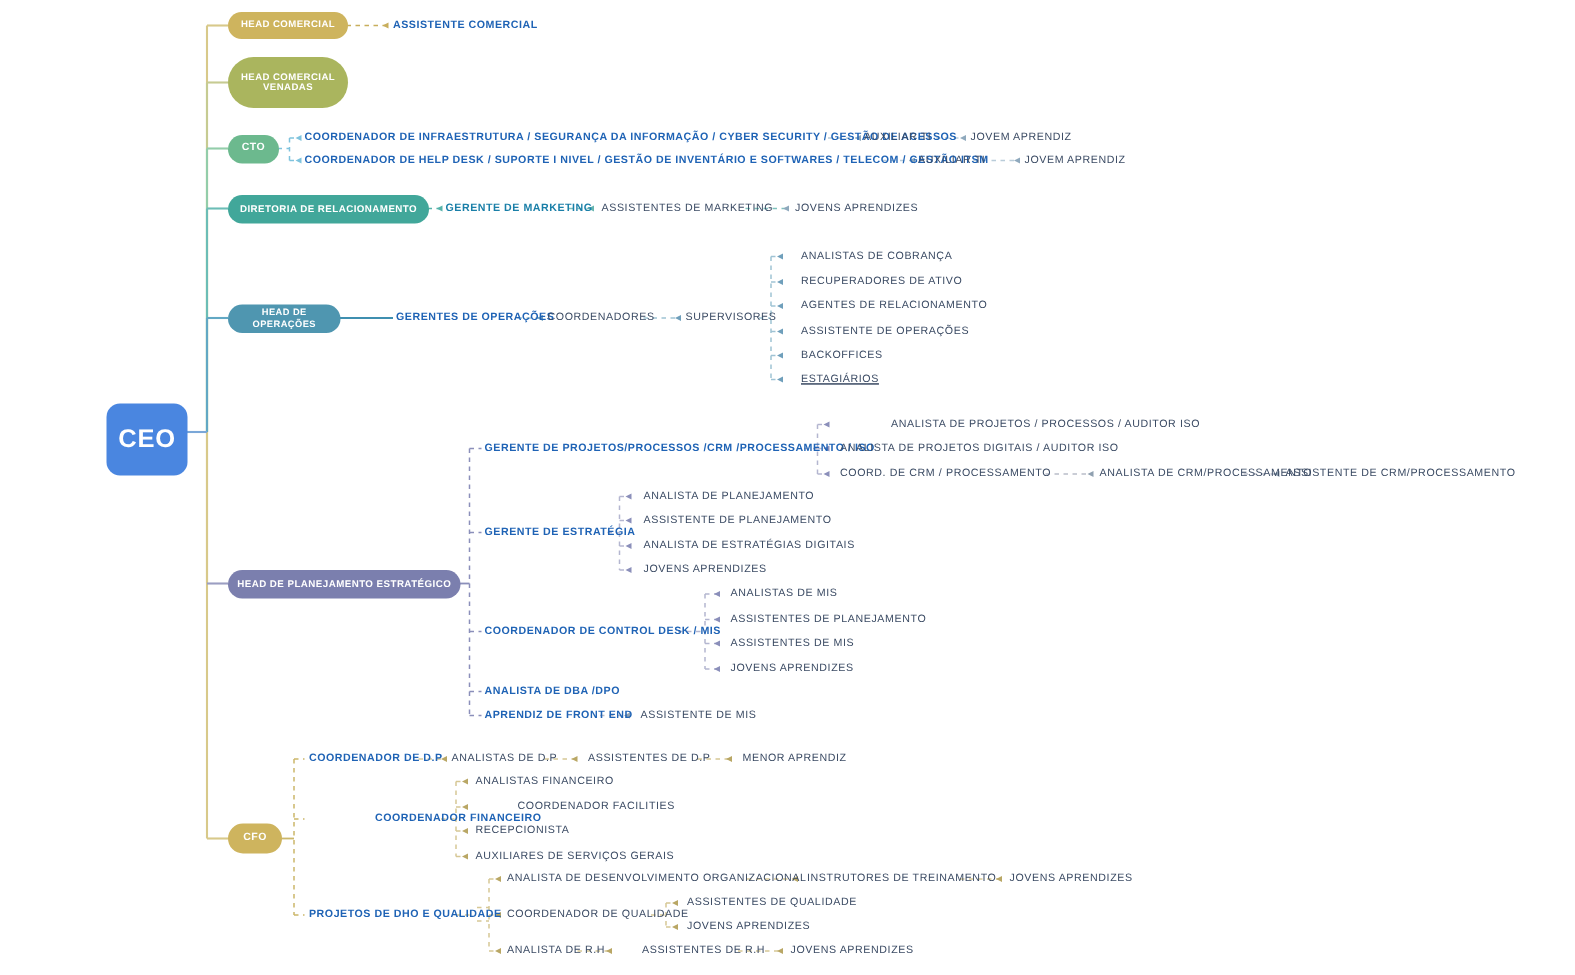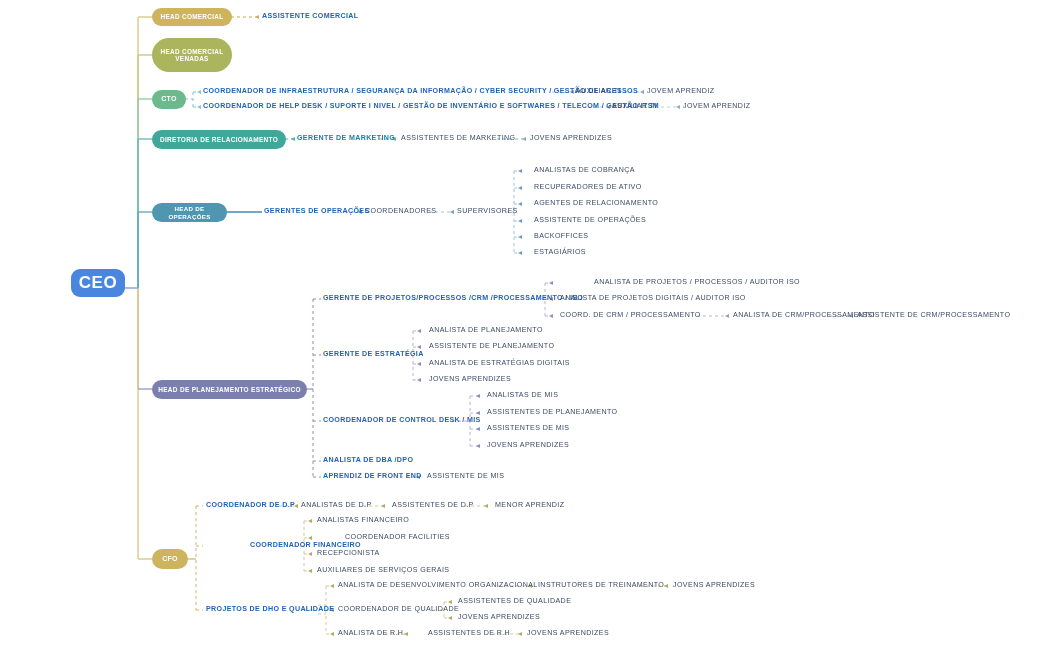--- a/index.html
+++ b/index.html
@@ -328,7 +328,7 @@
   <div class="lbl plain" style="left:534px; top:204px; color:#3a4a63;">AGENTES DE RELACIONAMENTO</div>
   <div class="lbl plain" style="left:534px; top:221px; color:#3a4a63;">ASSISTENTE DE OPERAÇÕES</div>
   <div class="lbl plain" style="left:534px; top:237px; color:#3a4a63;">BACKOFFICES</div>
-  <div class="lbl plain" style="left:534px; top:253px; color:#3a4a63;">ESTAGIÁRIOS</div>
+  <div class="lbl plain" style="left:534px; top:253px; color:#3a4a63;text-decoration:underline;">ESTAGIÁRIOS</div>
 
   <div class="lbl" style="left:323px; top:299px; color:#1f63b5;">GERENTE DE PROJETOS/PROCESSOS /CRM /PROCESSAMENTO / ISO</div>
   <div class="lbl plain" style="left:560px; top:283px; color:#3a4a63;margin-left:34px;">ANALISTA DE PROJETOS / PROCESSOS / AUDITOR ISO</div>

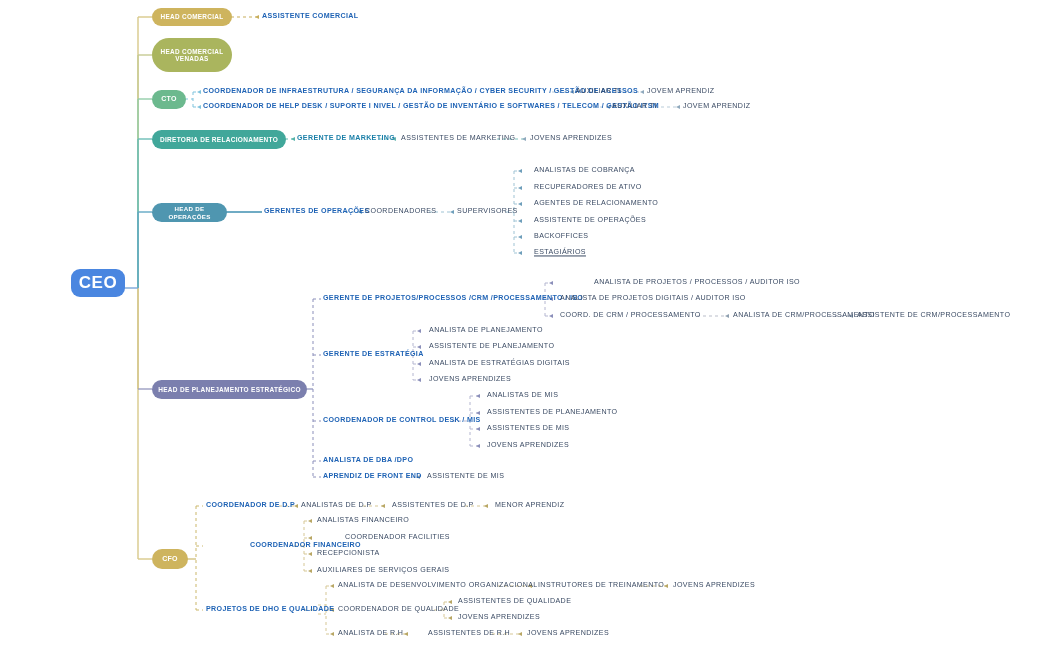--- a/index.html
+++ b/index.html
@@ -274,7 +274,7 @@
     </g>
   </svg>
 
-  <div class="node ceo" style="left:71px; top:269px; width:54px; height:28px; background:#4a86e0; font-size:17px;">
+  <div class="node ceo" style="left:71px; top:269px; width:54px; height:48px; background:#4a86e0; font-size:17px;">
     <span>CEO</span>
   </div>
 

